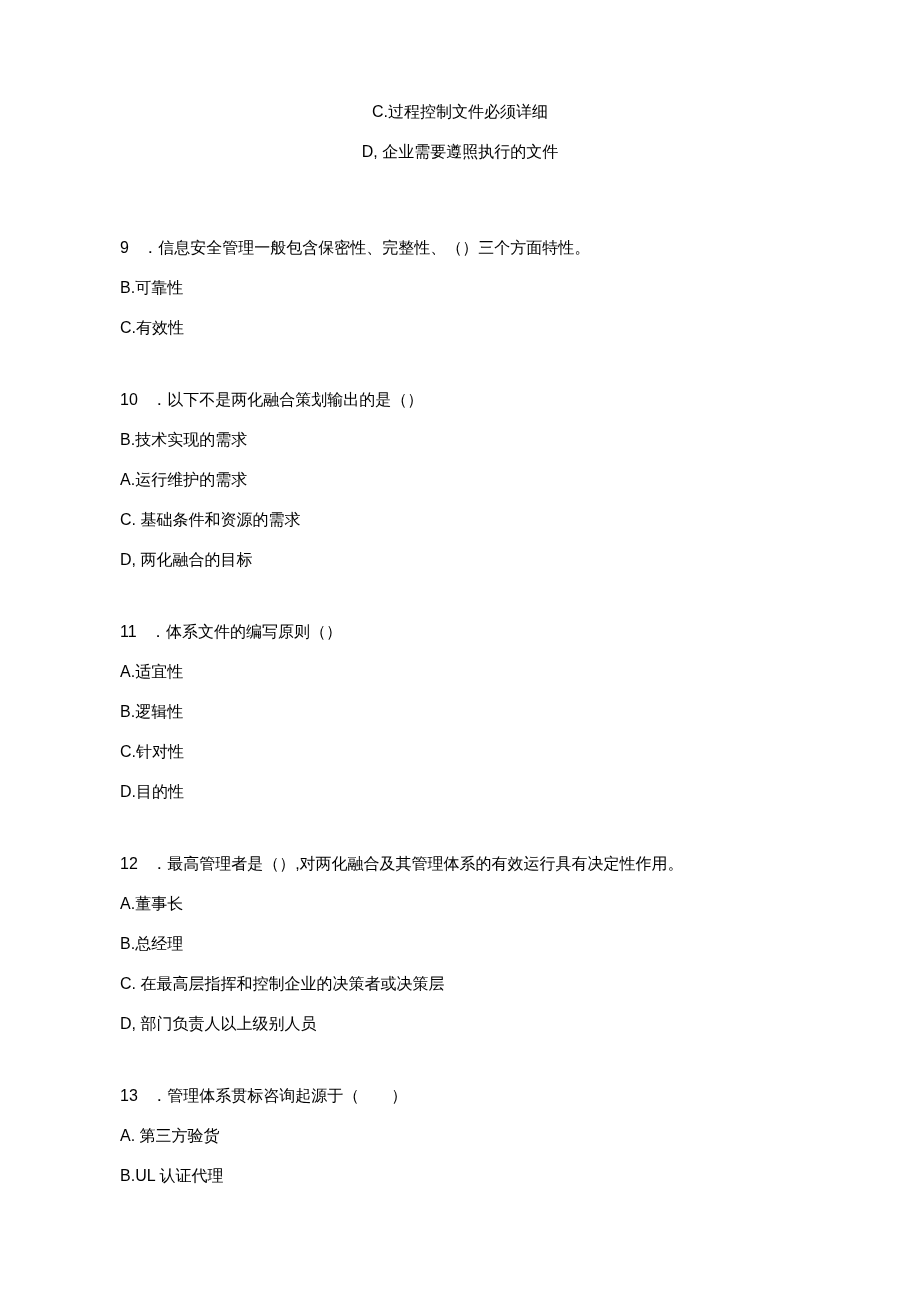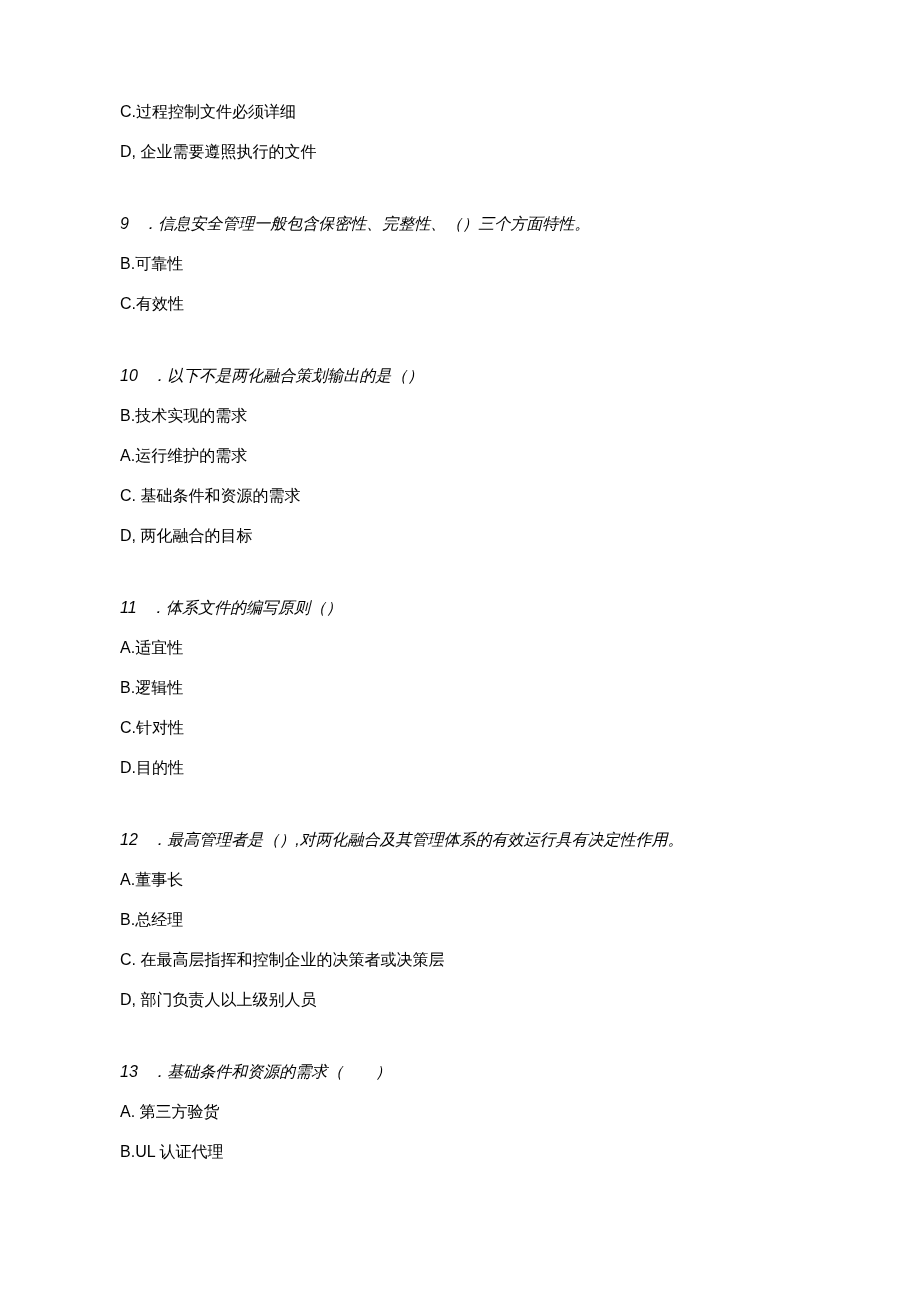--- a/index.html
+++ b/index.html
@@ -30,7 +30,8 @@
       display: inline;
     }
     .leading-options {
-      margin-bottom: 48px;
+      margin-bottom: 72px;
+      text-align: center;
     }
     .q-line {
       margin-bottom: 16px;

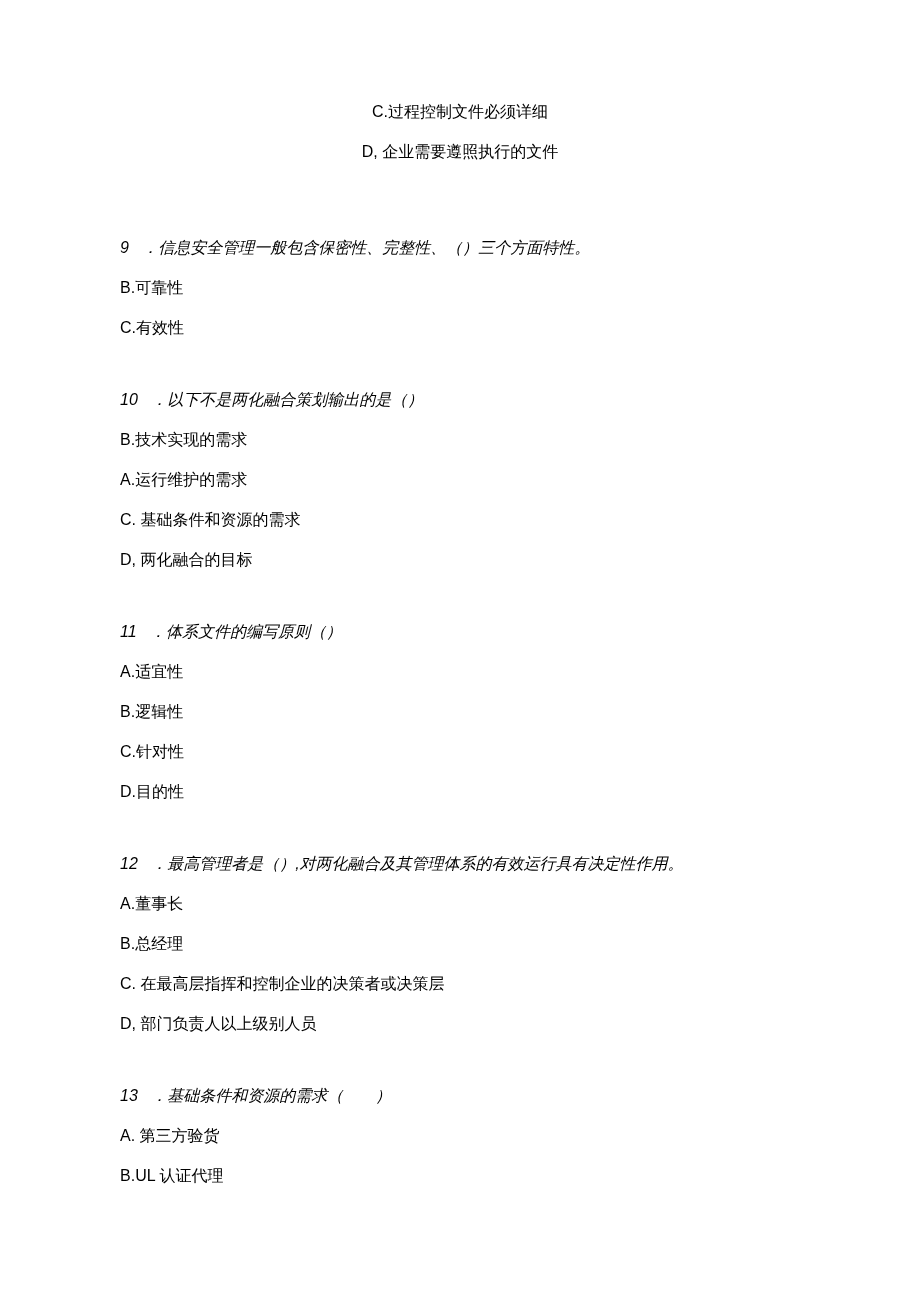--- a/index.html
+++ b/index.html
@@ -35,7 +35,6 @@
     }
     .q-line {
       margin-bottom: 16px;
-      font-style: italic;
     }
   </style>
 </head>

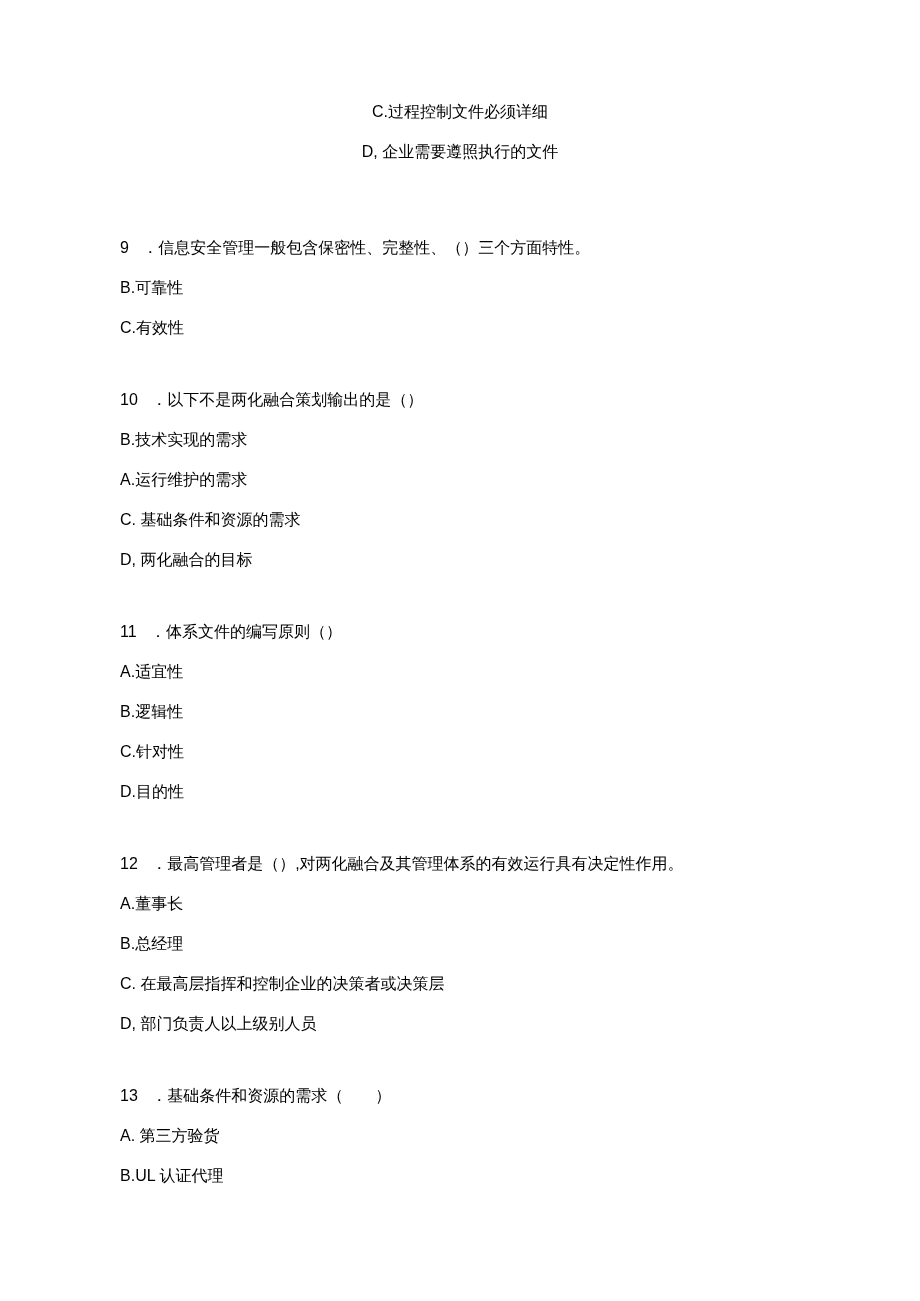--- a/index.html
+++ b/index.html
@@ -89,7 +89,7 @@
 
 <div class="q-block">
   <div class="q-line">
-    <span class="q-num">13</span>&nbsp;&nbsp;&nbsp;<span>．</span><span class="q-text">基础条件和资源的需求（　　）</span>
+    <span class="q-num">13</span>&nbsp;&nbsp;&nbsp;<span>．</span><span class="q-text">管理体系贯标咨询起源于（　　）</span>
   </div>
   <div class="option"><span>A.</span> <span>第三方验货</span></div>
   <div class="option"><span>B.</span><span>UL 认证代理</span></div>

